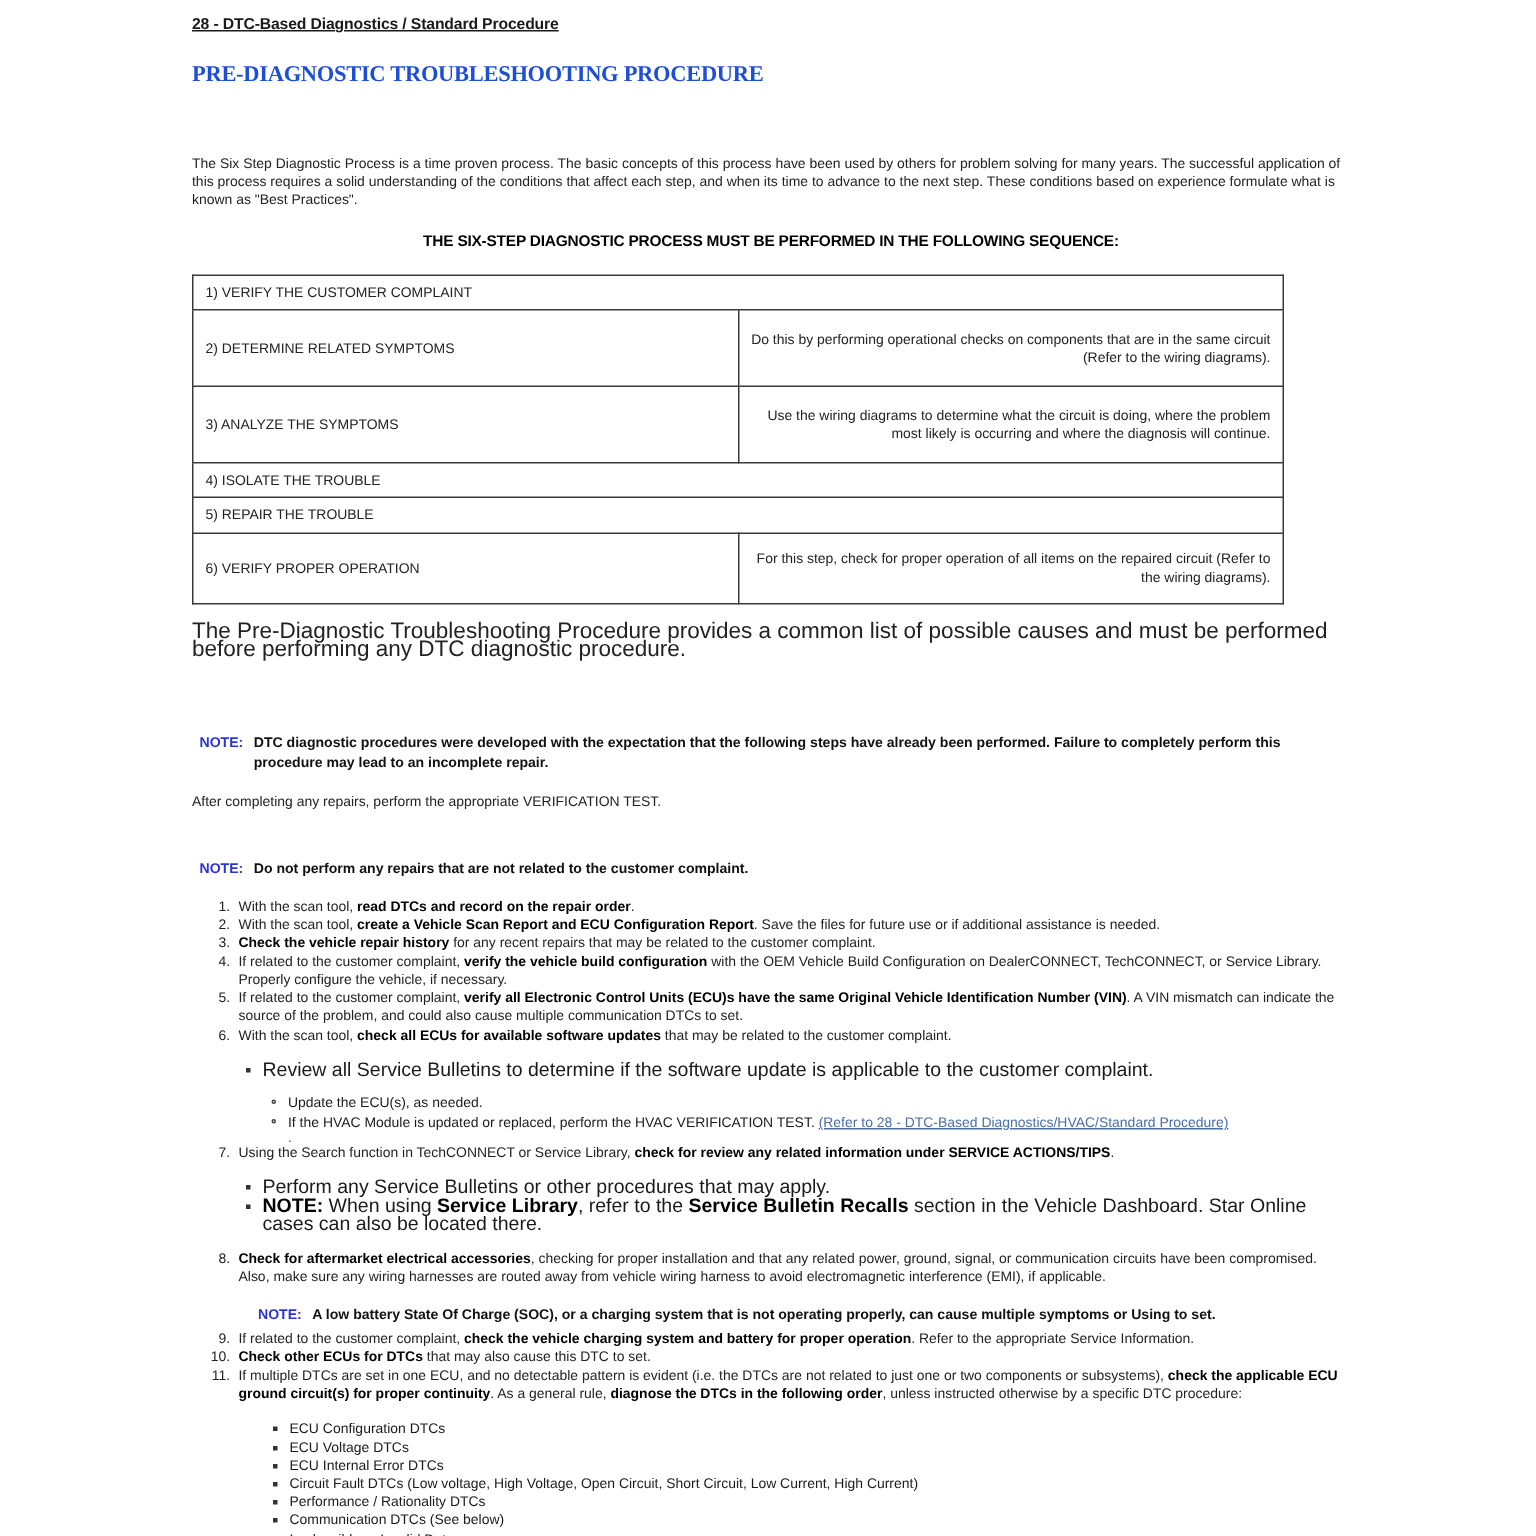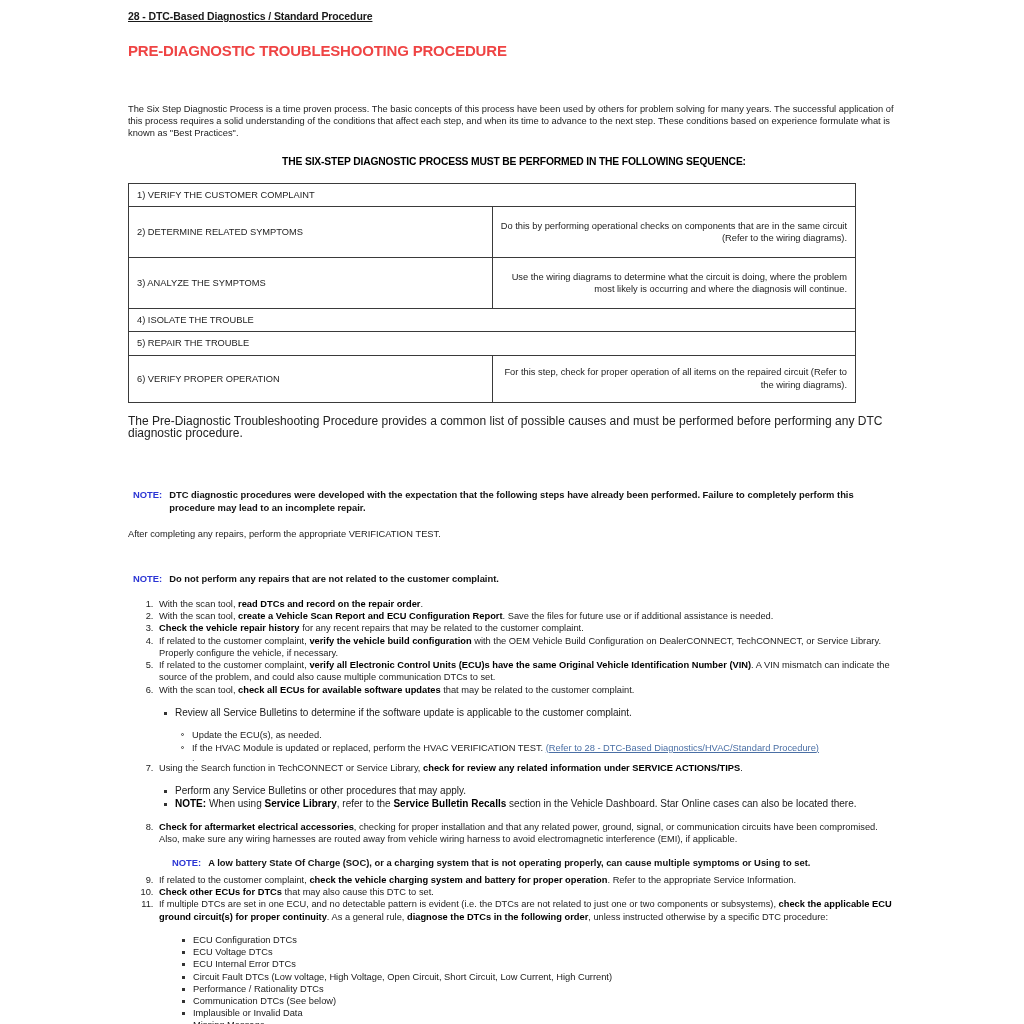--- a/index.html
+++ b/index.html
@@ -42,10 +42,11 @@
   .page-title {
     font-size: 15px;
     font-weight: bold;
-    color: #ef4444;
+    color: #1d4ed8;
     letter-spacing: -0.2px;
     margin-top: 20px;
     margin-bottom: 0;
+    font-family: Liberation Serif, serif;
   }
 
   

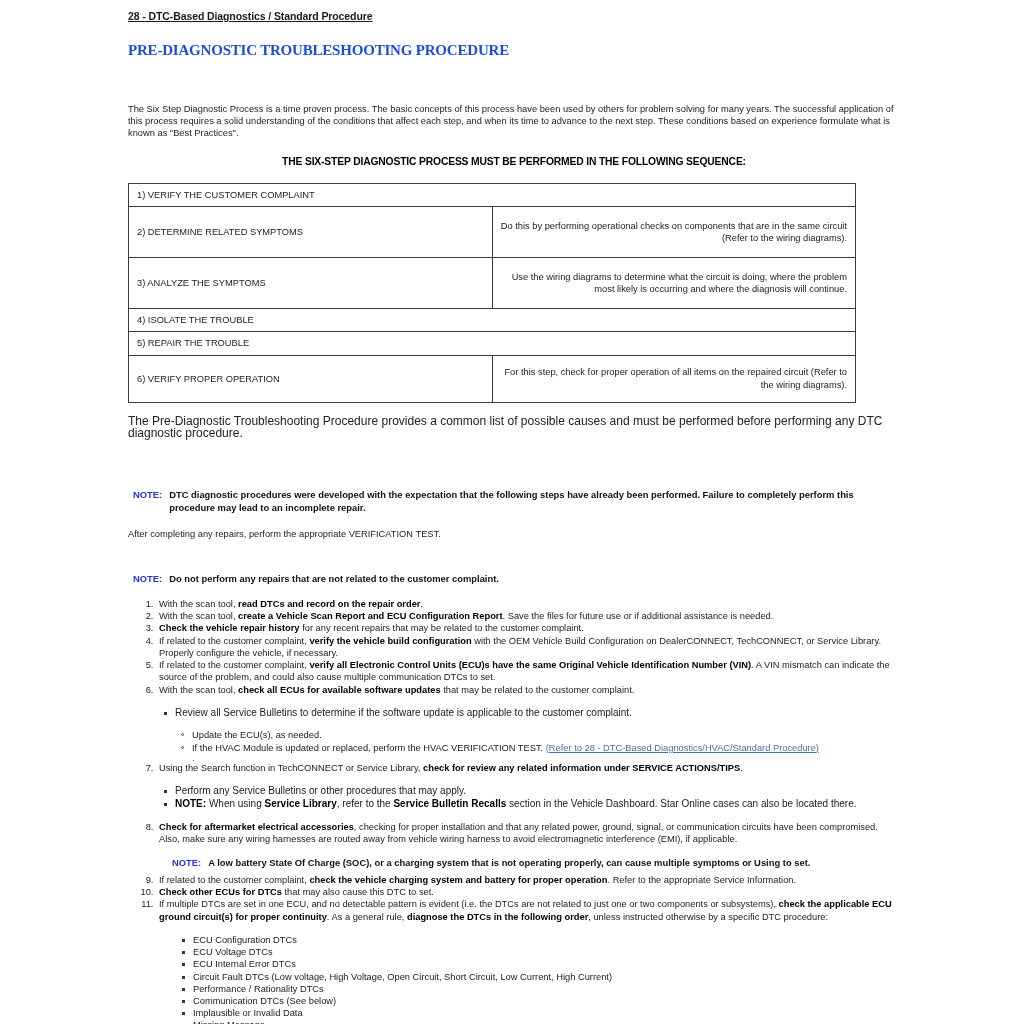--- a/index.html
+++ b/index.html
@@ -88,7 +88,7 @@
   tr.tall2 td { height: 34px; }
 
   .after-table {
-    font-size: 12px;
+    font-size: 15px;
     line-height: 12.2px;
     color: #222;
     margin-top: 12px;

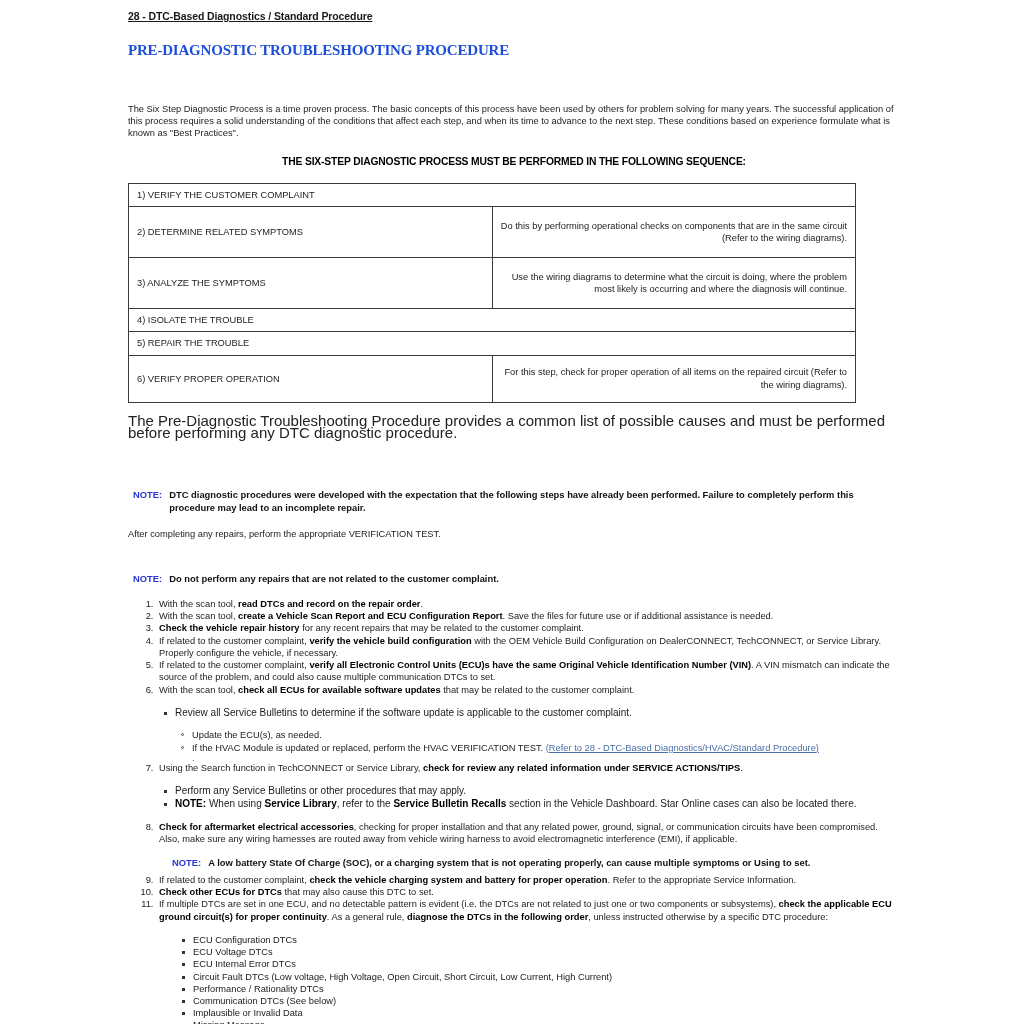--- a/index.html
+++ b/index.html
@@ -143,7 +143,7 @@
     list-style: none;
     margin: 11px 0 0 0;
     padding-left: 36px;
-    font-size: 10px;
+    font-size: 13px;
     line-height: 12.3px;
   }
   ul.lvl1 > li {

